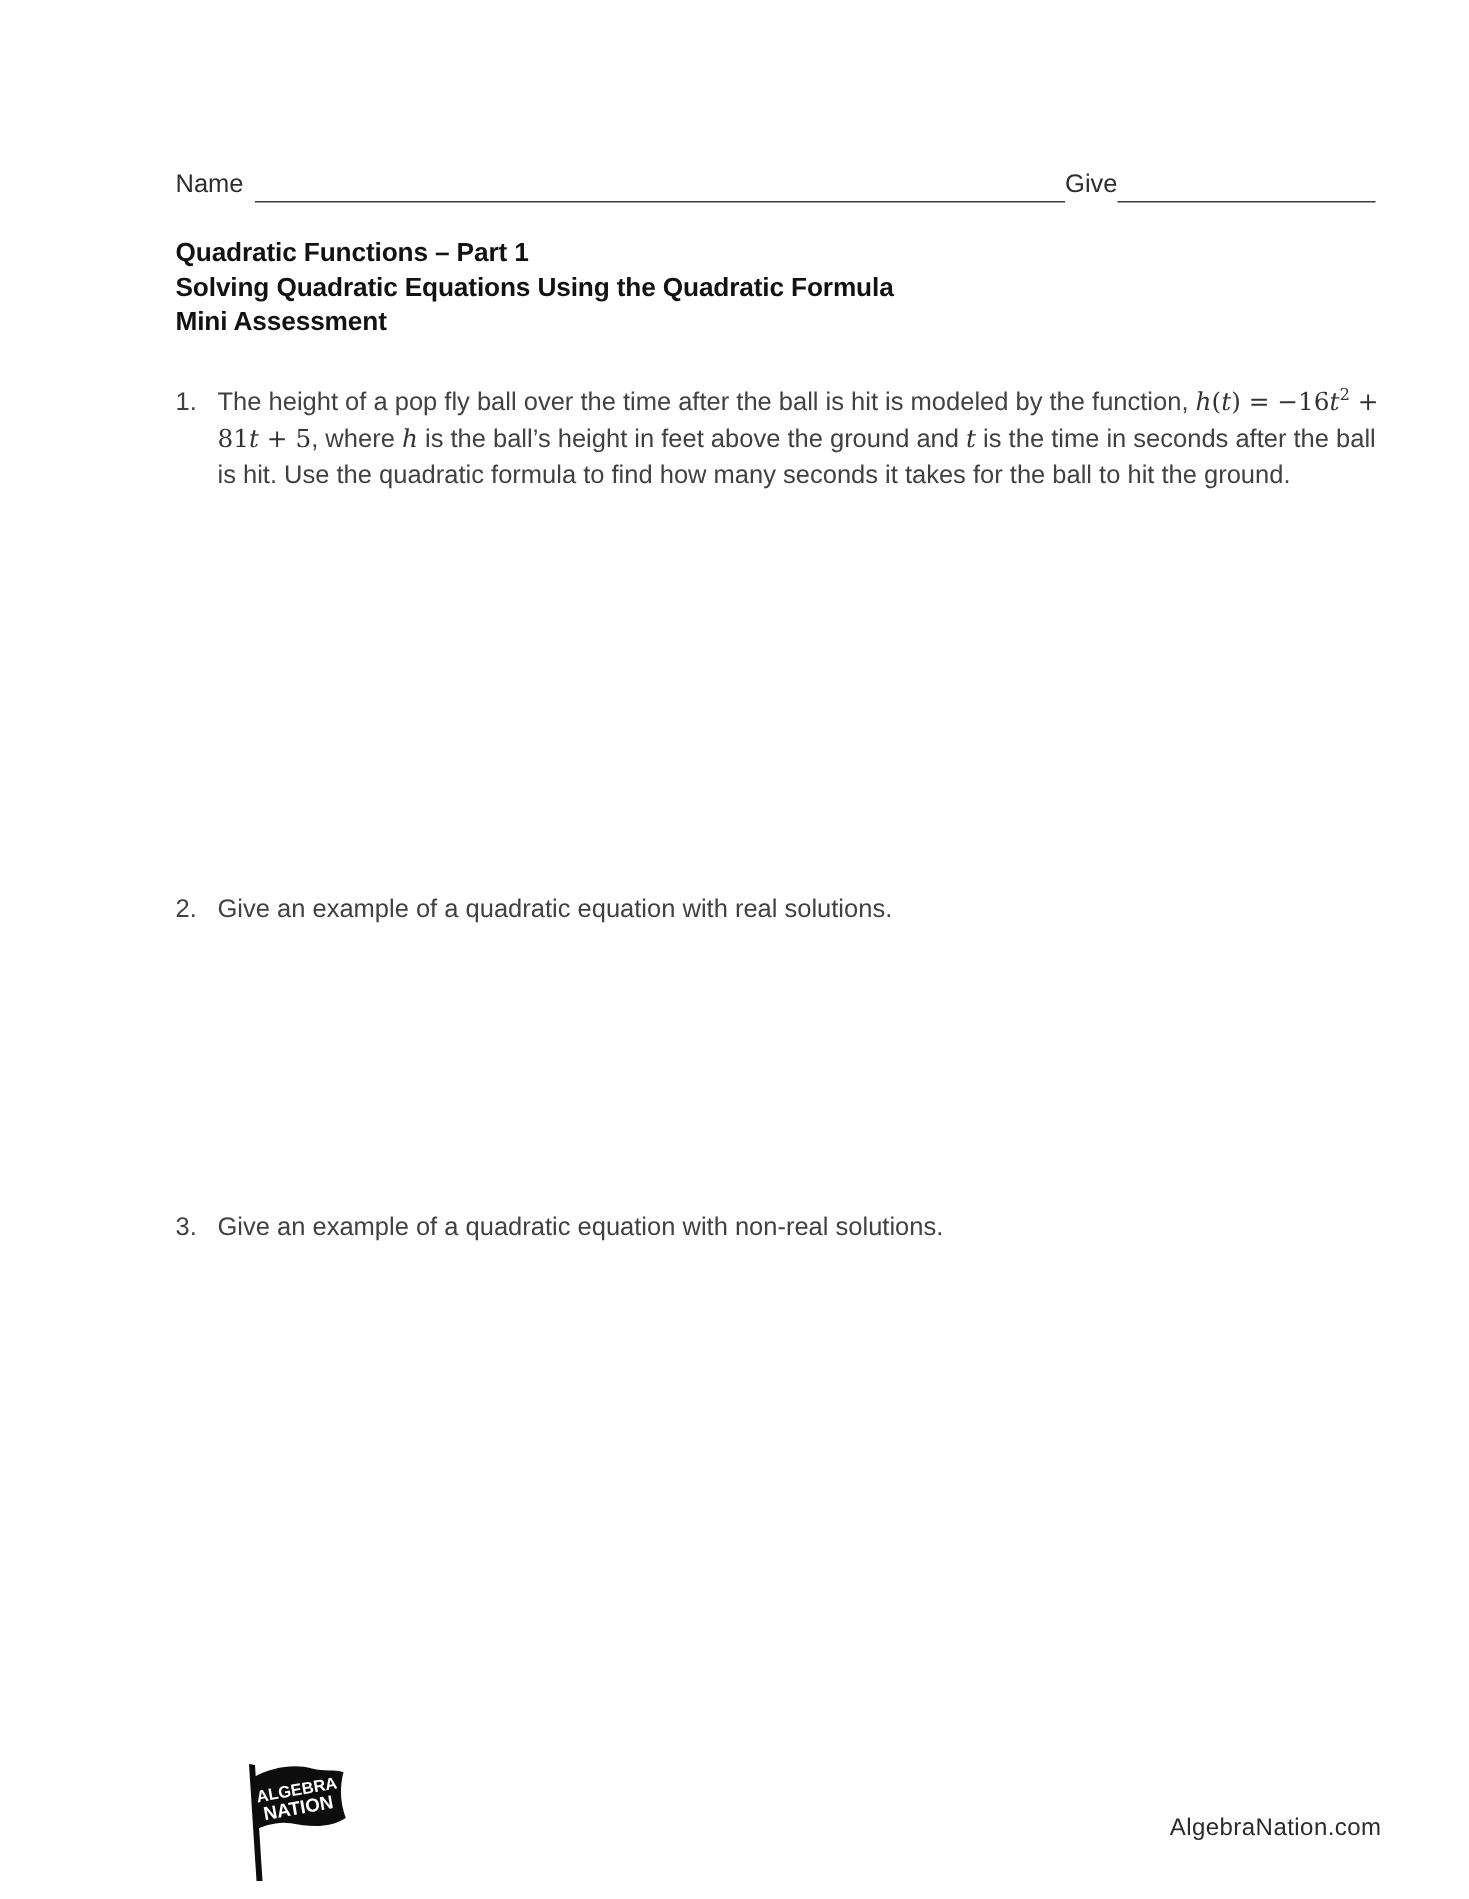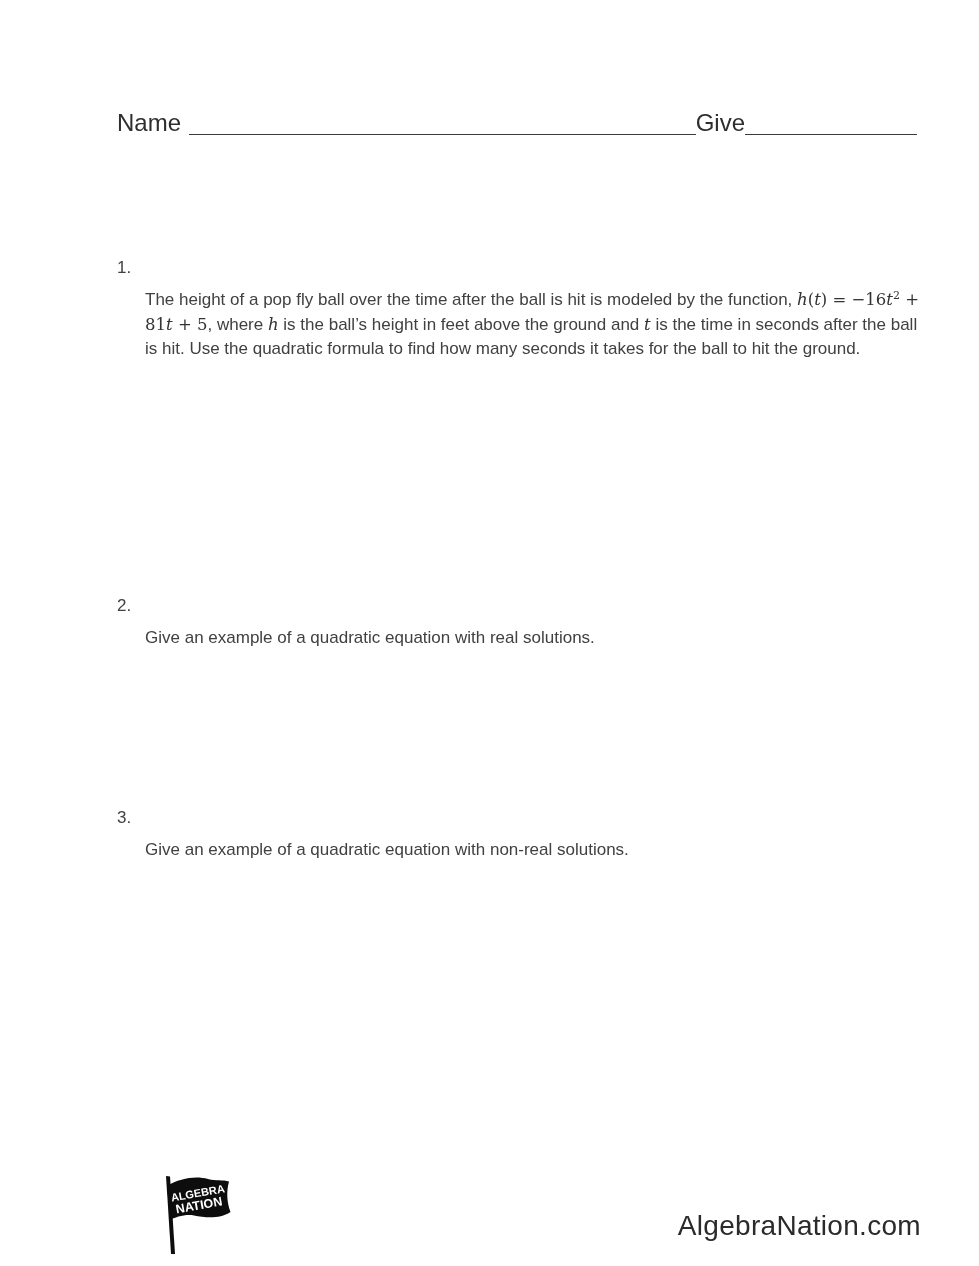--- a/index.html
+++ b/index.html
@@ -22,7 +22,7 @@
     width: 800px;
     display: flex;
     align-items: flex-end;
-    font-size: 24px;
+    font-size: 17px;
     color: #2e2e2e;
     line-height: 25px;
   }

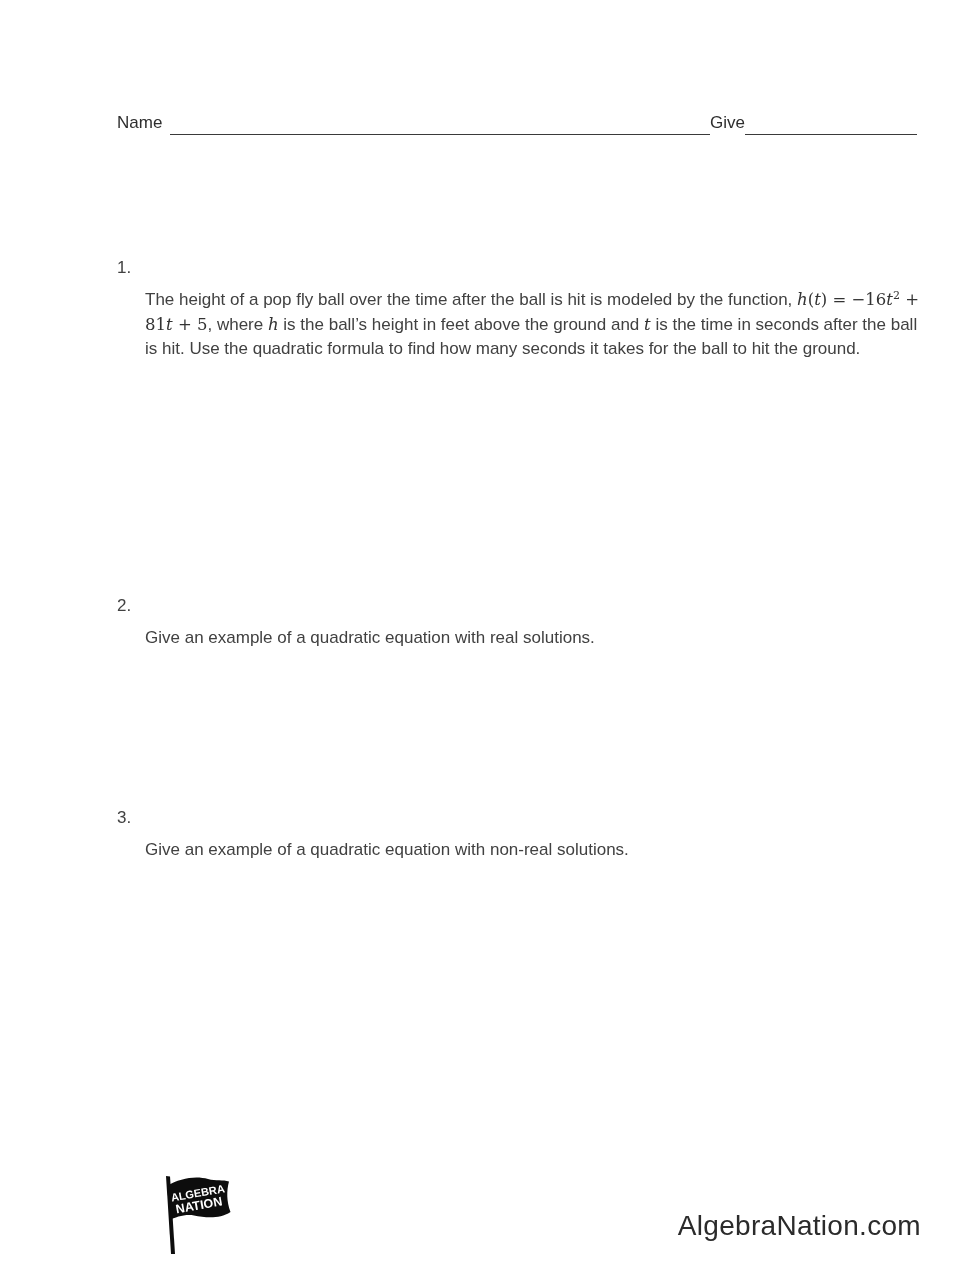--- a/index.html
+++ b/index.html
@@ -114,6 +114,11 @@
     <span class="blank-line date-width"></span>
   </div>
 
+  <div class="title-block">
+    <div>Quadratic Functions – Part 1</div>
+    <div>Solving Quadratic Equations Using the Quadratic Formula</div>
+    <div>Mini Assessment</div>
+  </div>
 
   <div class="question q1">
     <span class="q-num">1.</span>

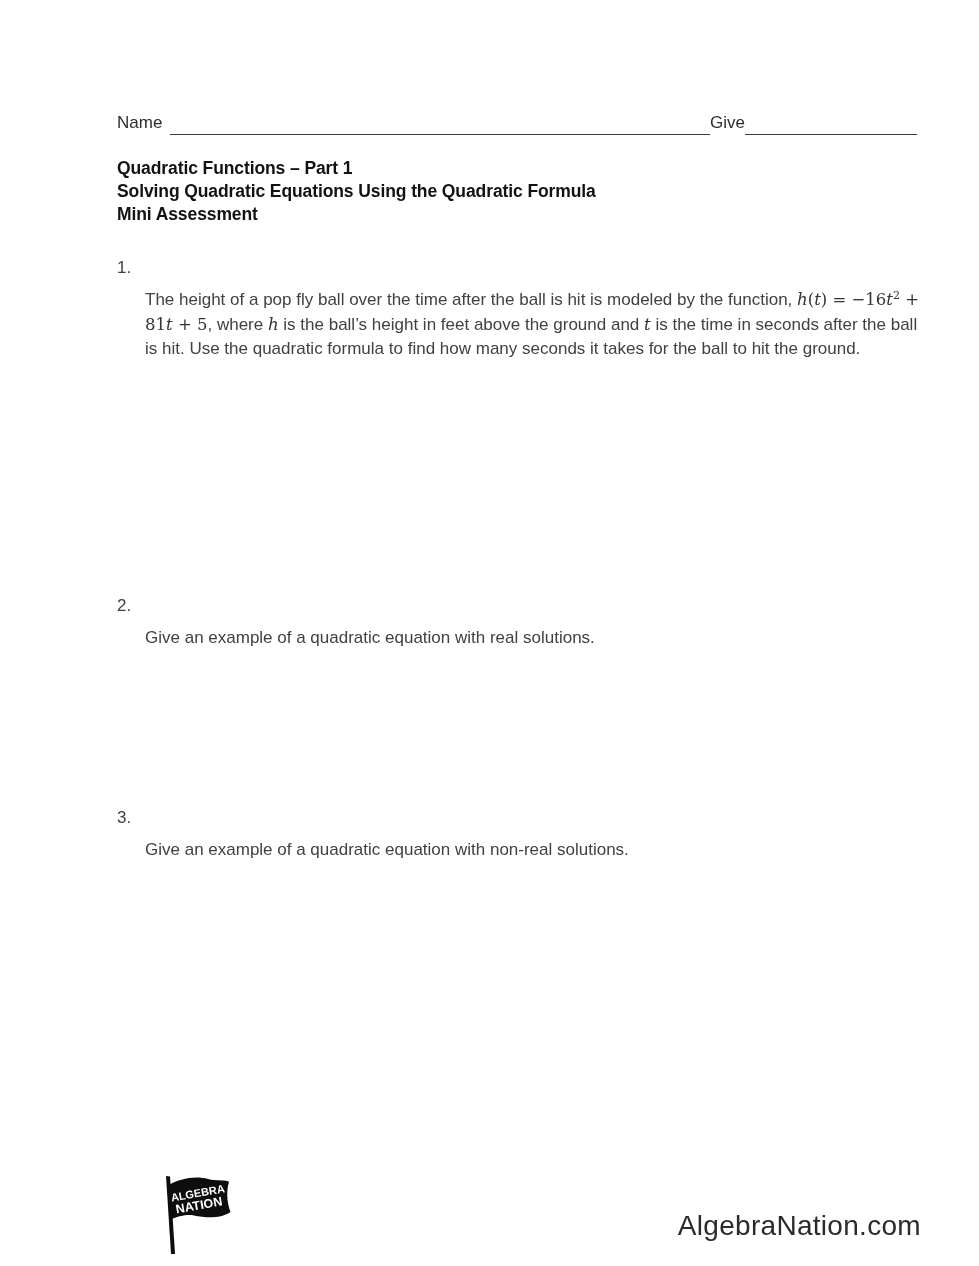--- a/index.html
+++ b/index.html
@@ -57,7 +57,7 @@
     color: #414141;
   }
   .question .q-num { flex: 0 0 28px; }
-  .question .q-text { flex: 1 1 auto; margin-top: 32px; }
+  .question .q-text { flex: 1 1 auto; }
   .q1 { top: 256px; }
   .q2 { top: 594px; }
   .q3 { top: 806px; }

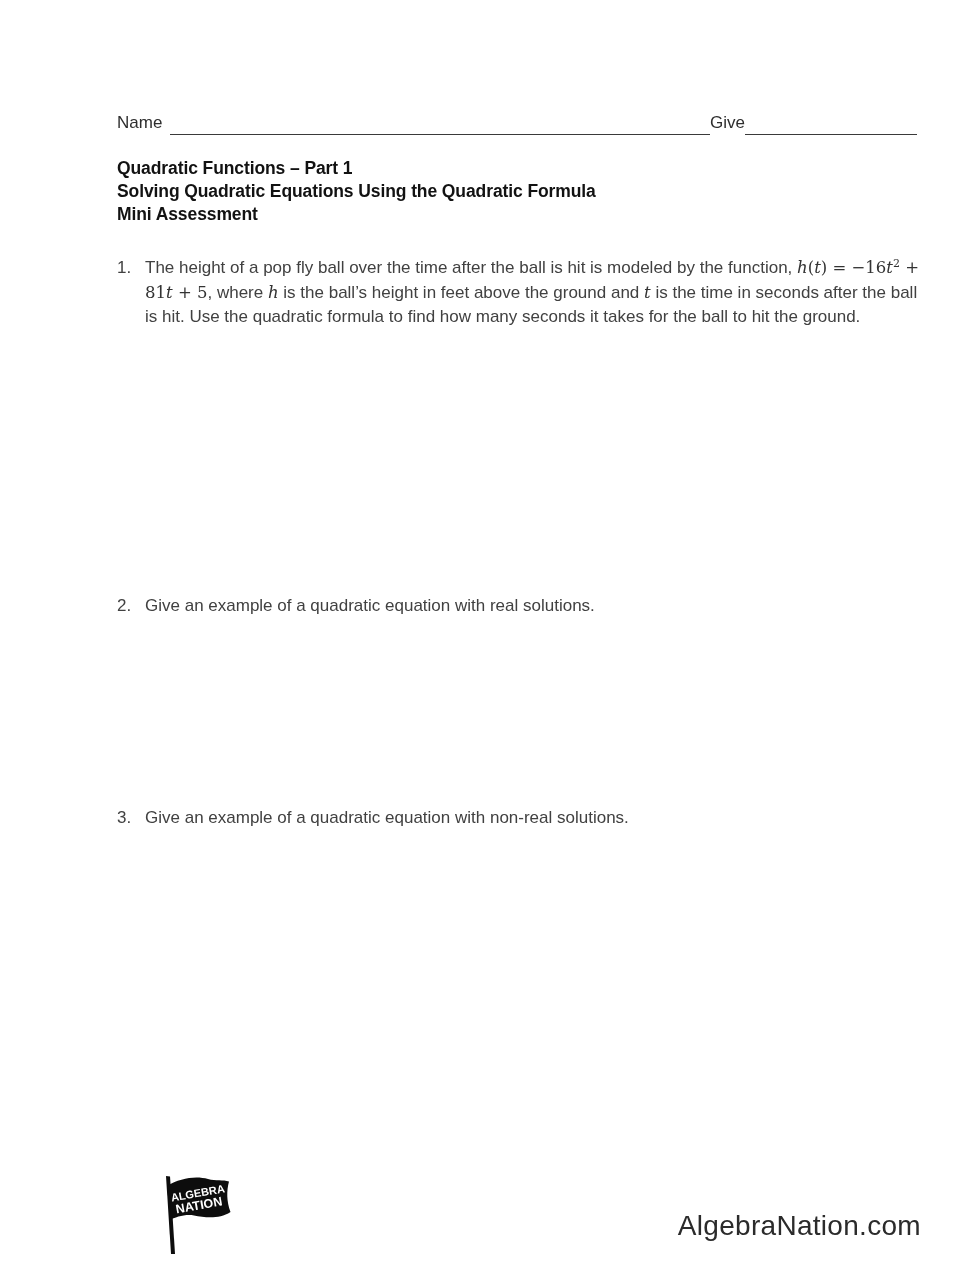--- a/index.html
+++ b/index.html
@@ -97,7 +97,7 @@
     position: absolute;
     right: 58px;
     top: 1210px;
-    font-size: 28px;
+    font-size: 16px;
     color: #2b2b2b;
     letter-spacing: 0.3px;
   }

